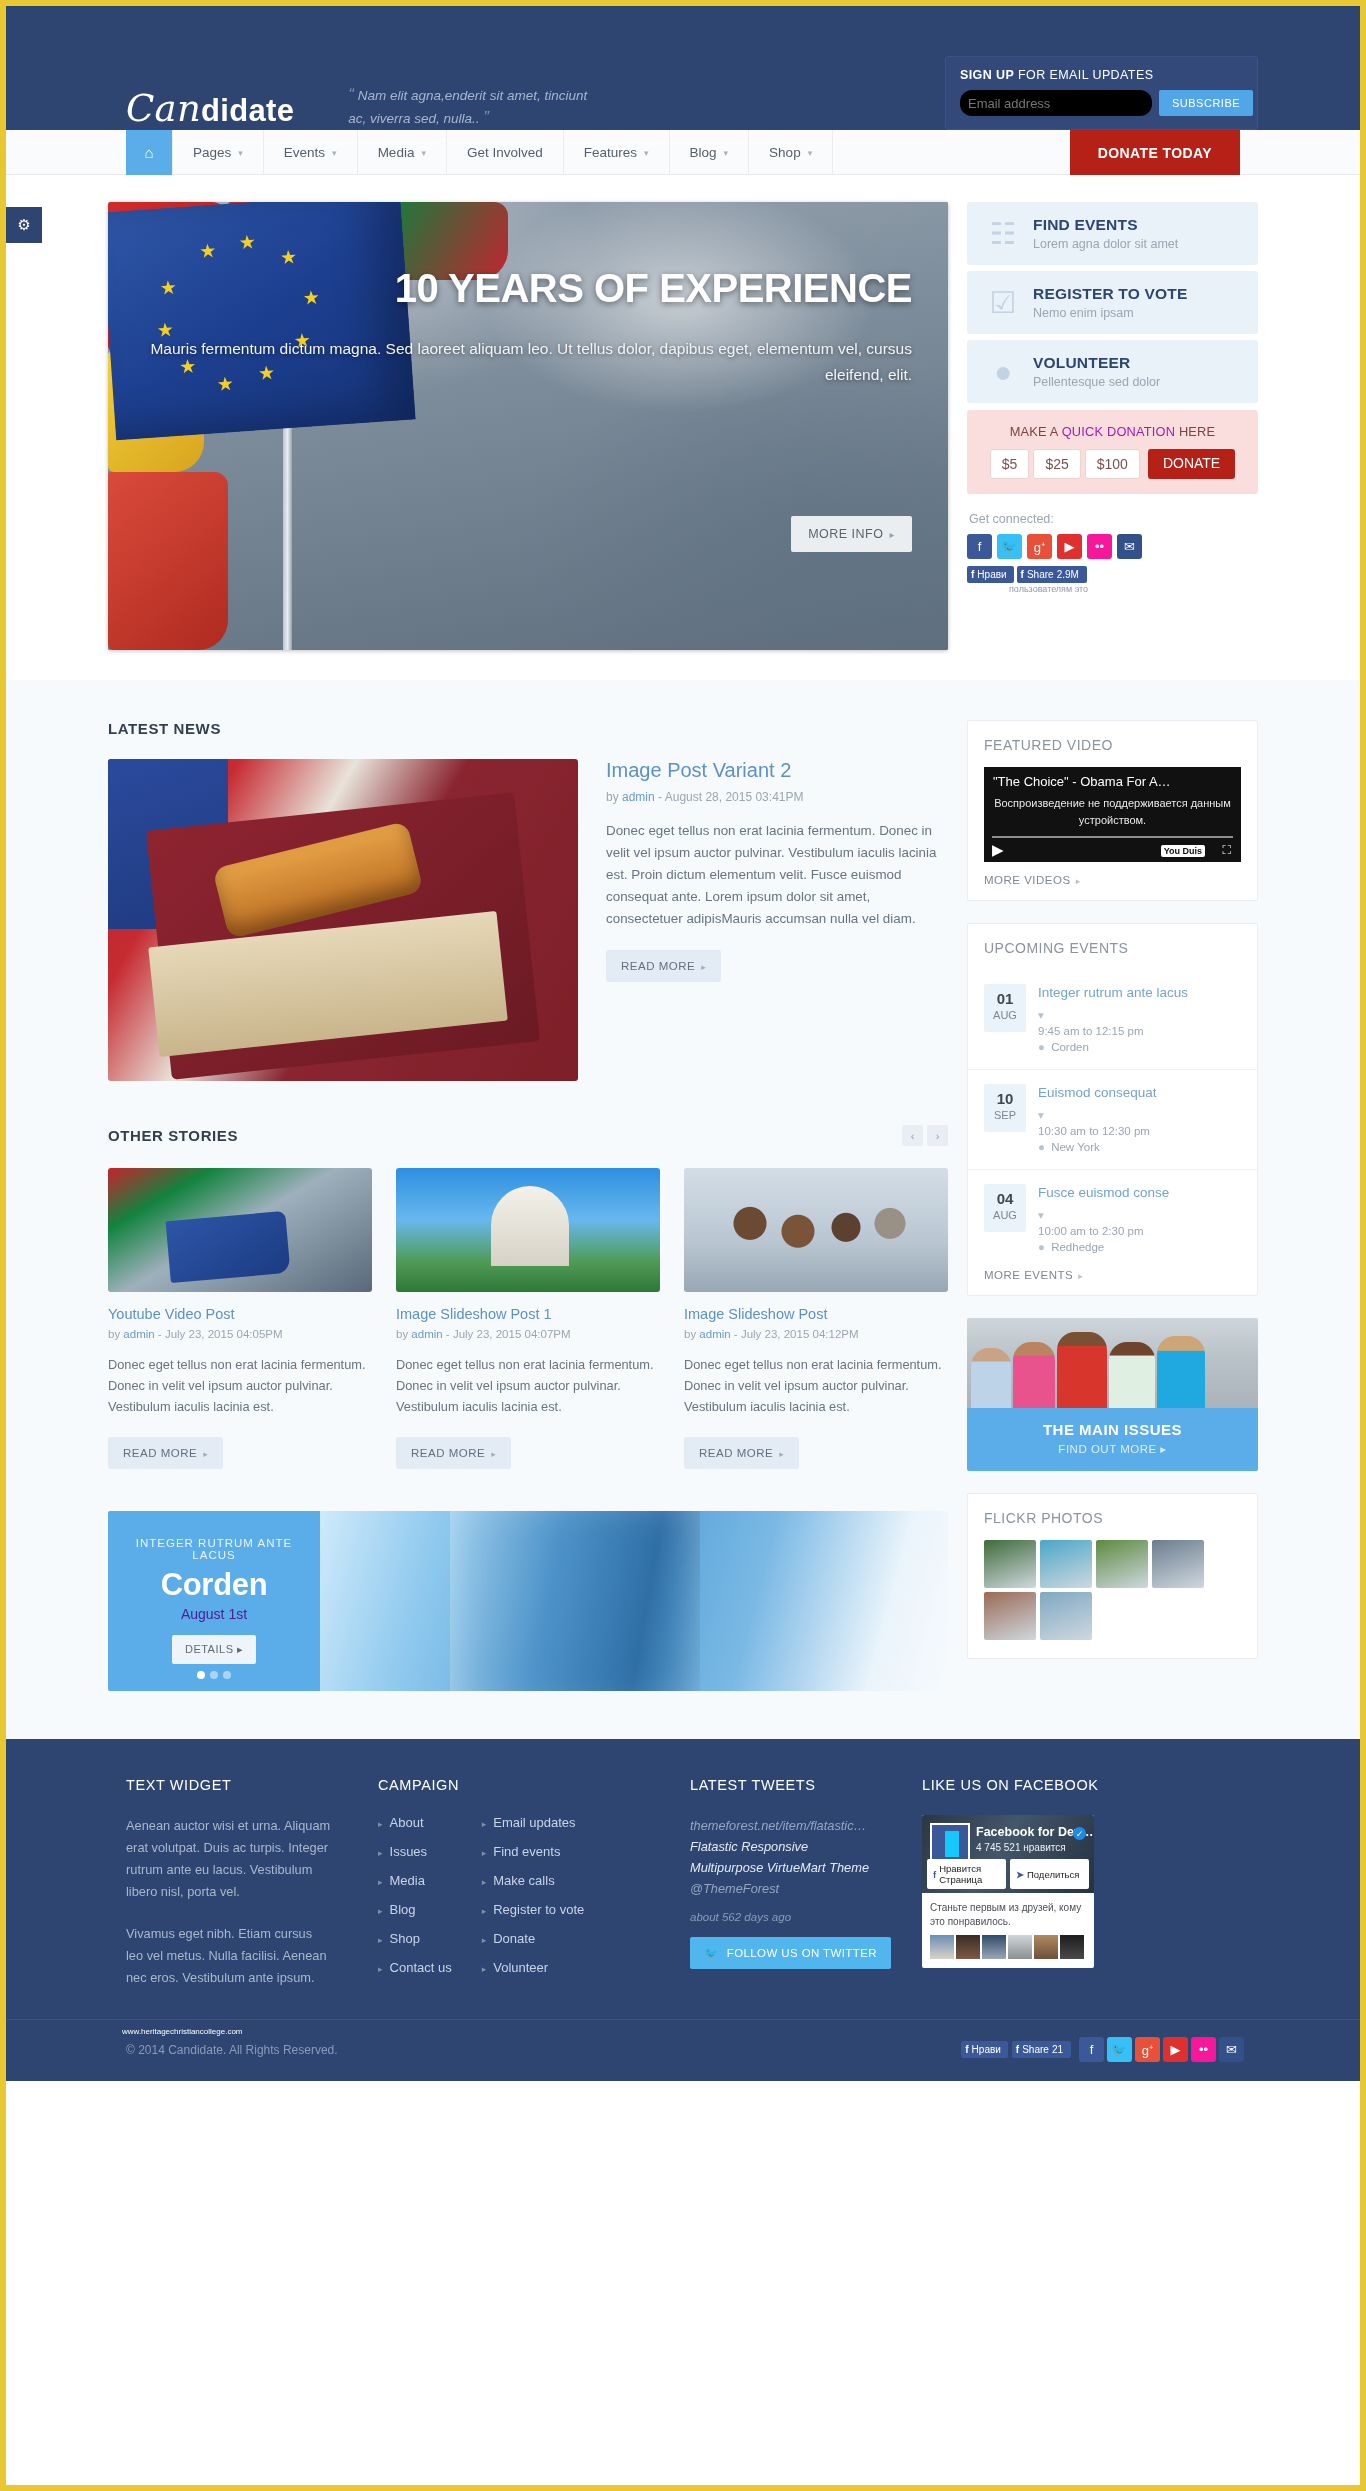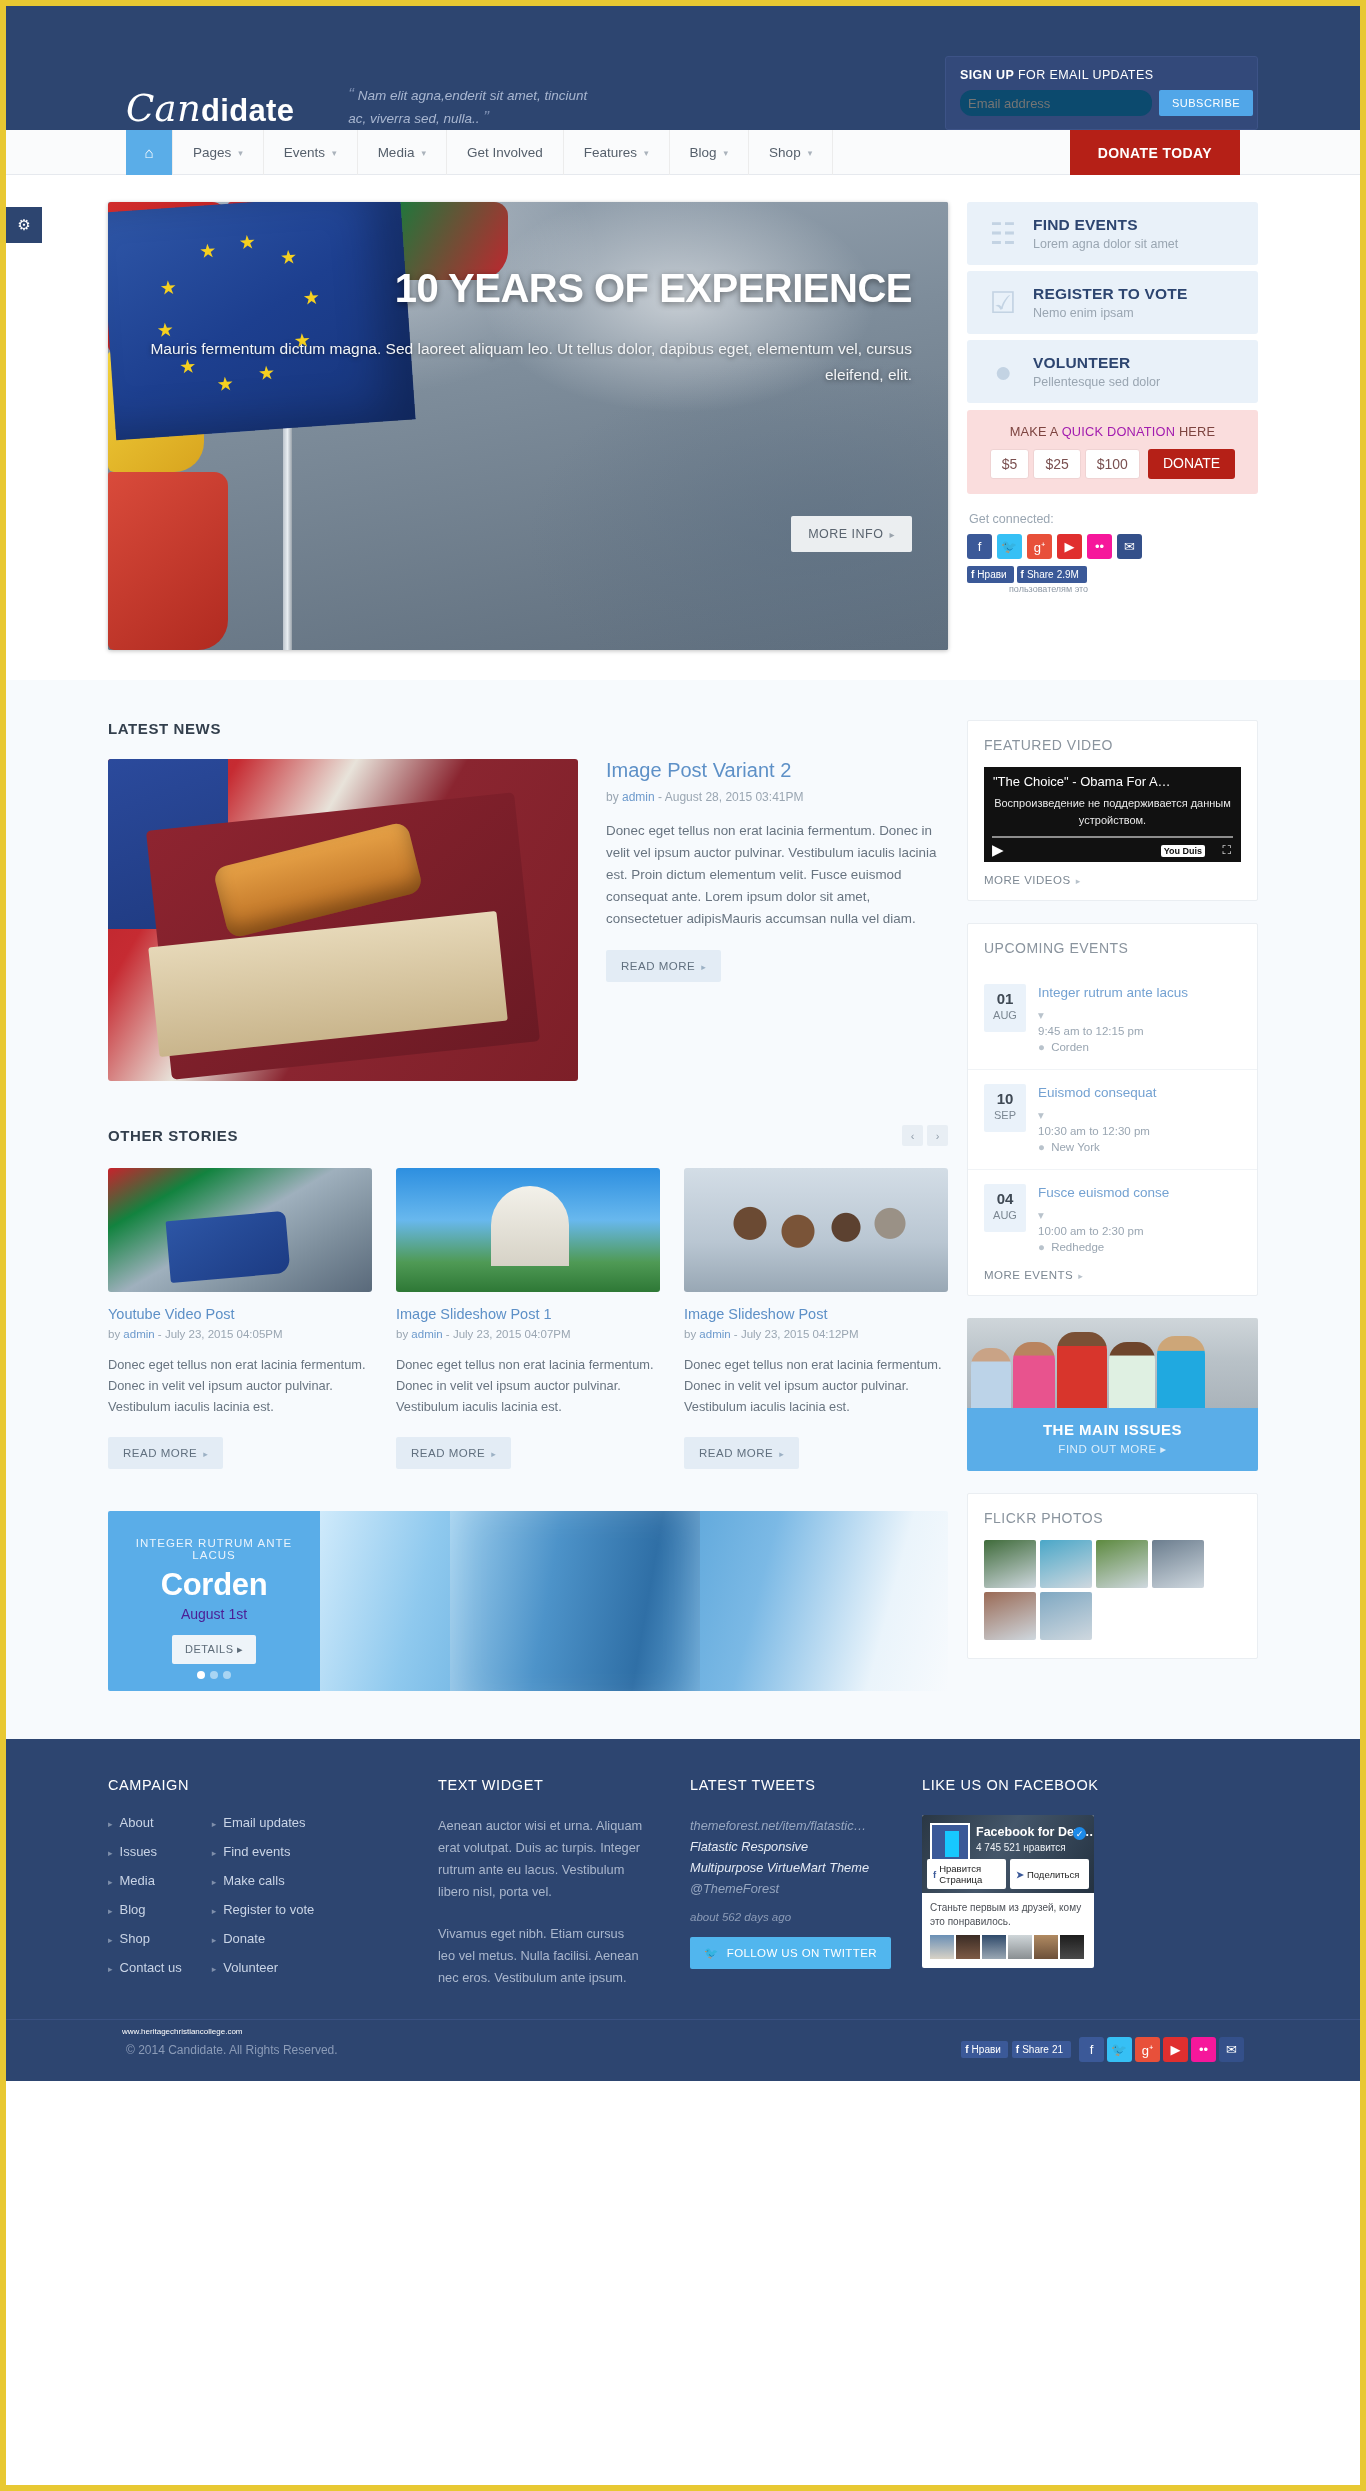--- a/index.html
+++ b/index.html
@@ -30,7 +30,7 @@
   .signup-row { display:flex; }
   .signup-row input {
     flex:1; height:26px; border:none; border-radius:12px; padding:0 8px;
-    font-size:13px; color:#999; font-family:"Liberation Sans", sans-serif; background:#0c4a6e;
+    font-size:13px; color:#999; font-family:"Liberation Sans", sans-serif; background:#000000;
   }
   .signup-row button {
     margin-left:7px; background:#51a6e8; color:#fff; border:none; border-radius:2px;

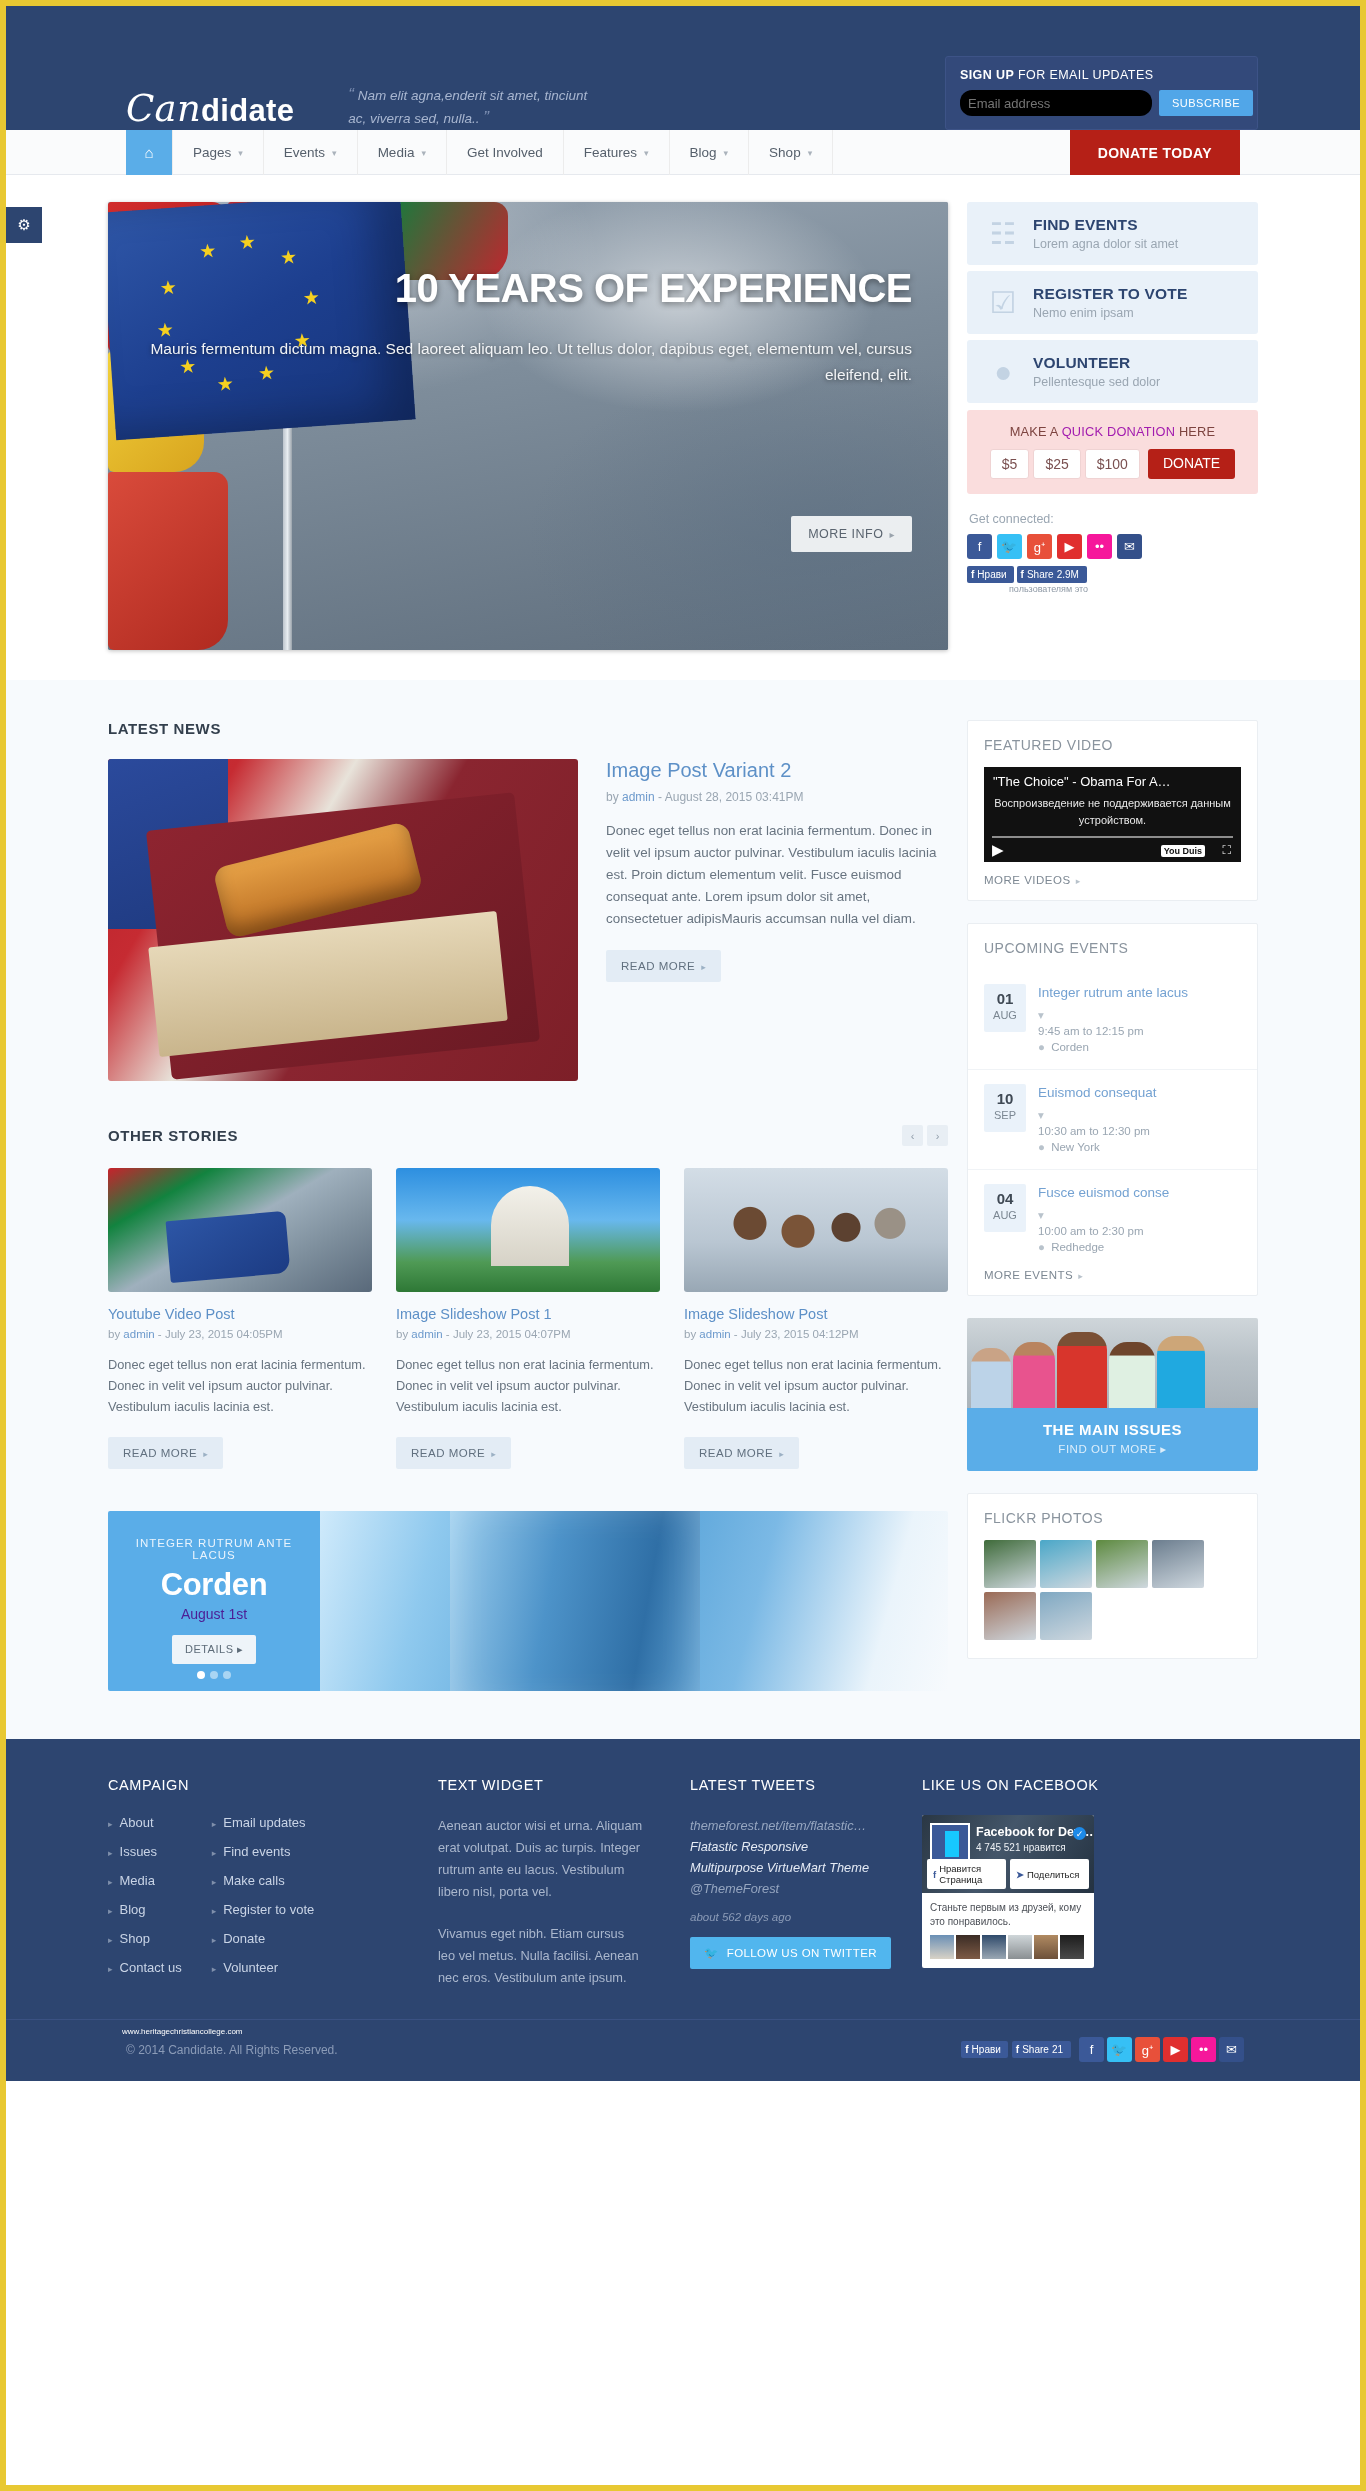--- a/index.html
+++ b/index.html
@@ -571,6 +571,11 @@
 
 <div class="footer">
   <div class="container">
+    <div class="f-col" style="width:230px;margin-left:18px;">
+      <div class="f-title">TEXT WIDGET</div>
+      <div class="f-text">Aenean auctor wisi et urna. Aliquam erat volutpat. Duis ac turpis. Integer rutrum ante eu lacus. Vestibulum libero nisl, porta vel.</div>
+      <div class="f-text">Vivamus eget nibh. Etiam cursus leo vel metus. Nulla facilisi. Aenean nec eros. Vestibulum ante ipsum.</div>
+    </div>
     <div class="f-col" style="width:290px;">
       <div class="f-title">CAMPAIGN</div>
       <div class="f-links">
@@ -592,11 +597,6 @@
           </ul>
         </div>
     </div>
-    <div class="f-col" style="width:230px;margin-left:18px;">
-      <div class="f-title">TEXT WIDGET</div>
-      <div class="f-text">Aenean auctor wisi et urna. Aliquam erat volutpat. Duis ac turpis. Integer rutrum ante eu lacus. Vestibulum libero nisl, porta vel.</div>
-      <div class="f-text">Vivamus eget nibh. Etiam cursus leo vel metus. Nulla facilisi. Aenean nec eros. Vestibulum ante ipsum.</div>
-    </div>
     <div class="f-col" style="width:210px;">
       <div class="f-title">LATEST TWEETS</div>
       <div class="tweet">

